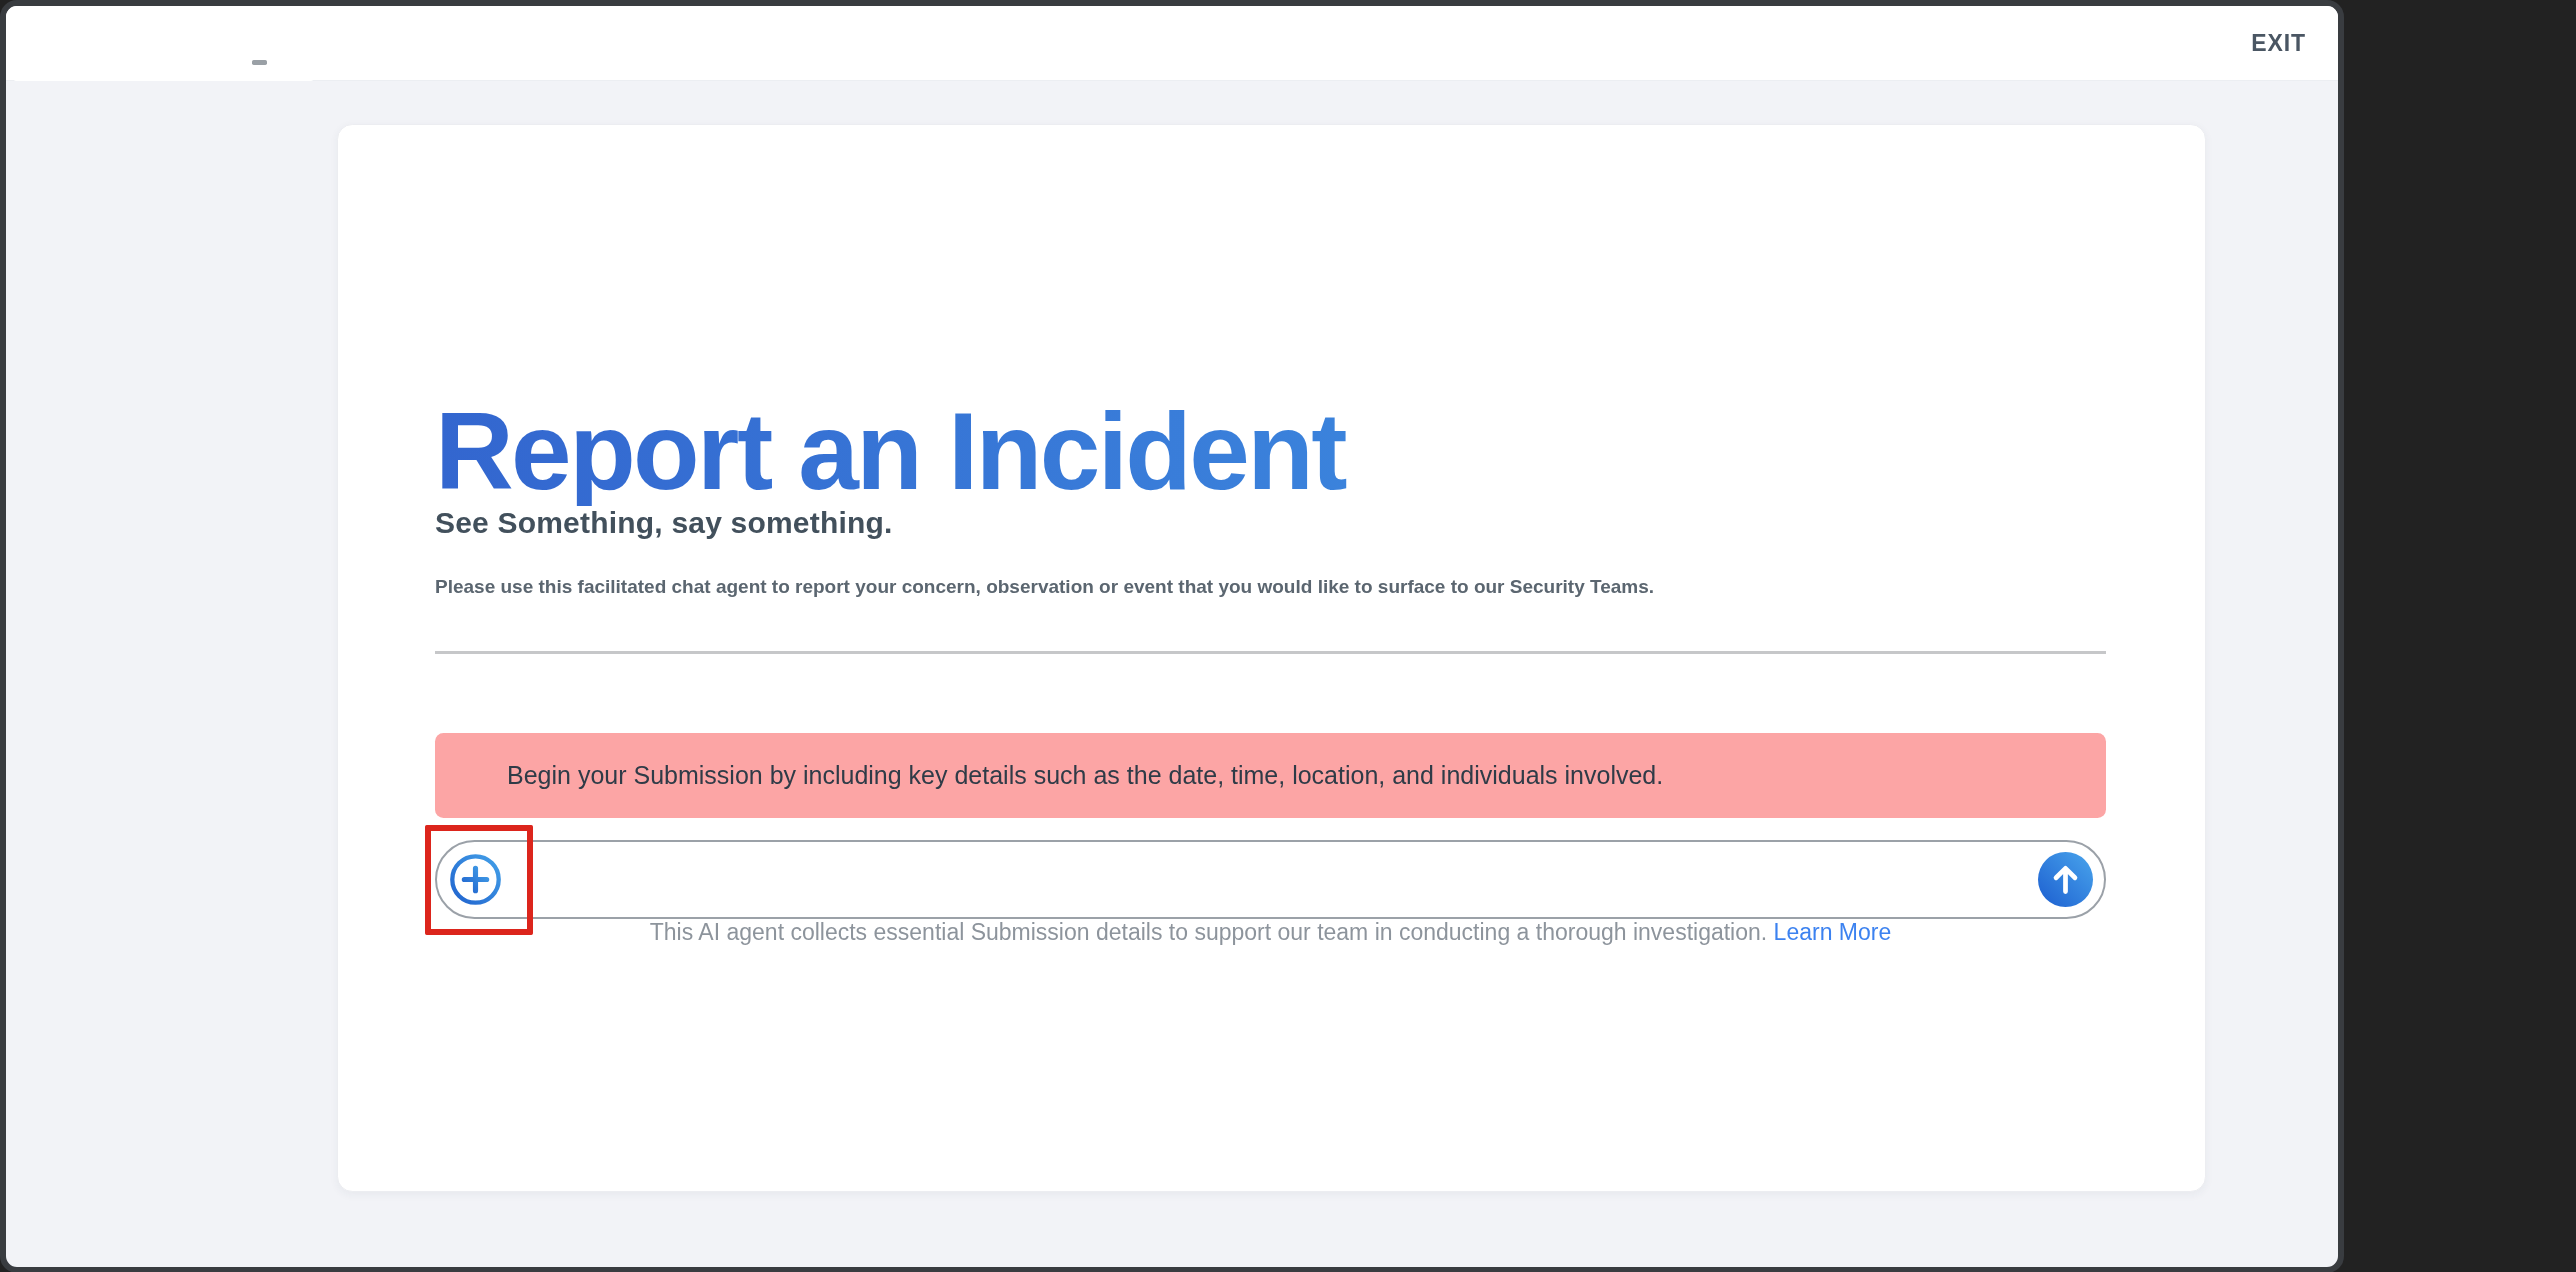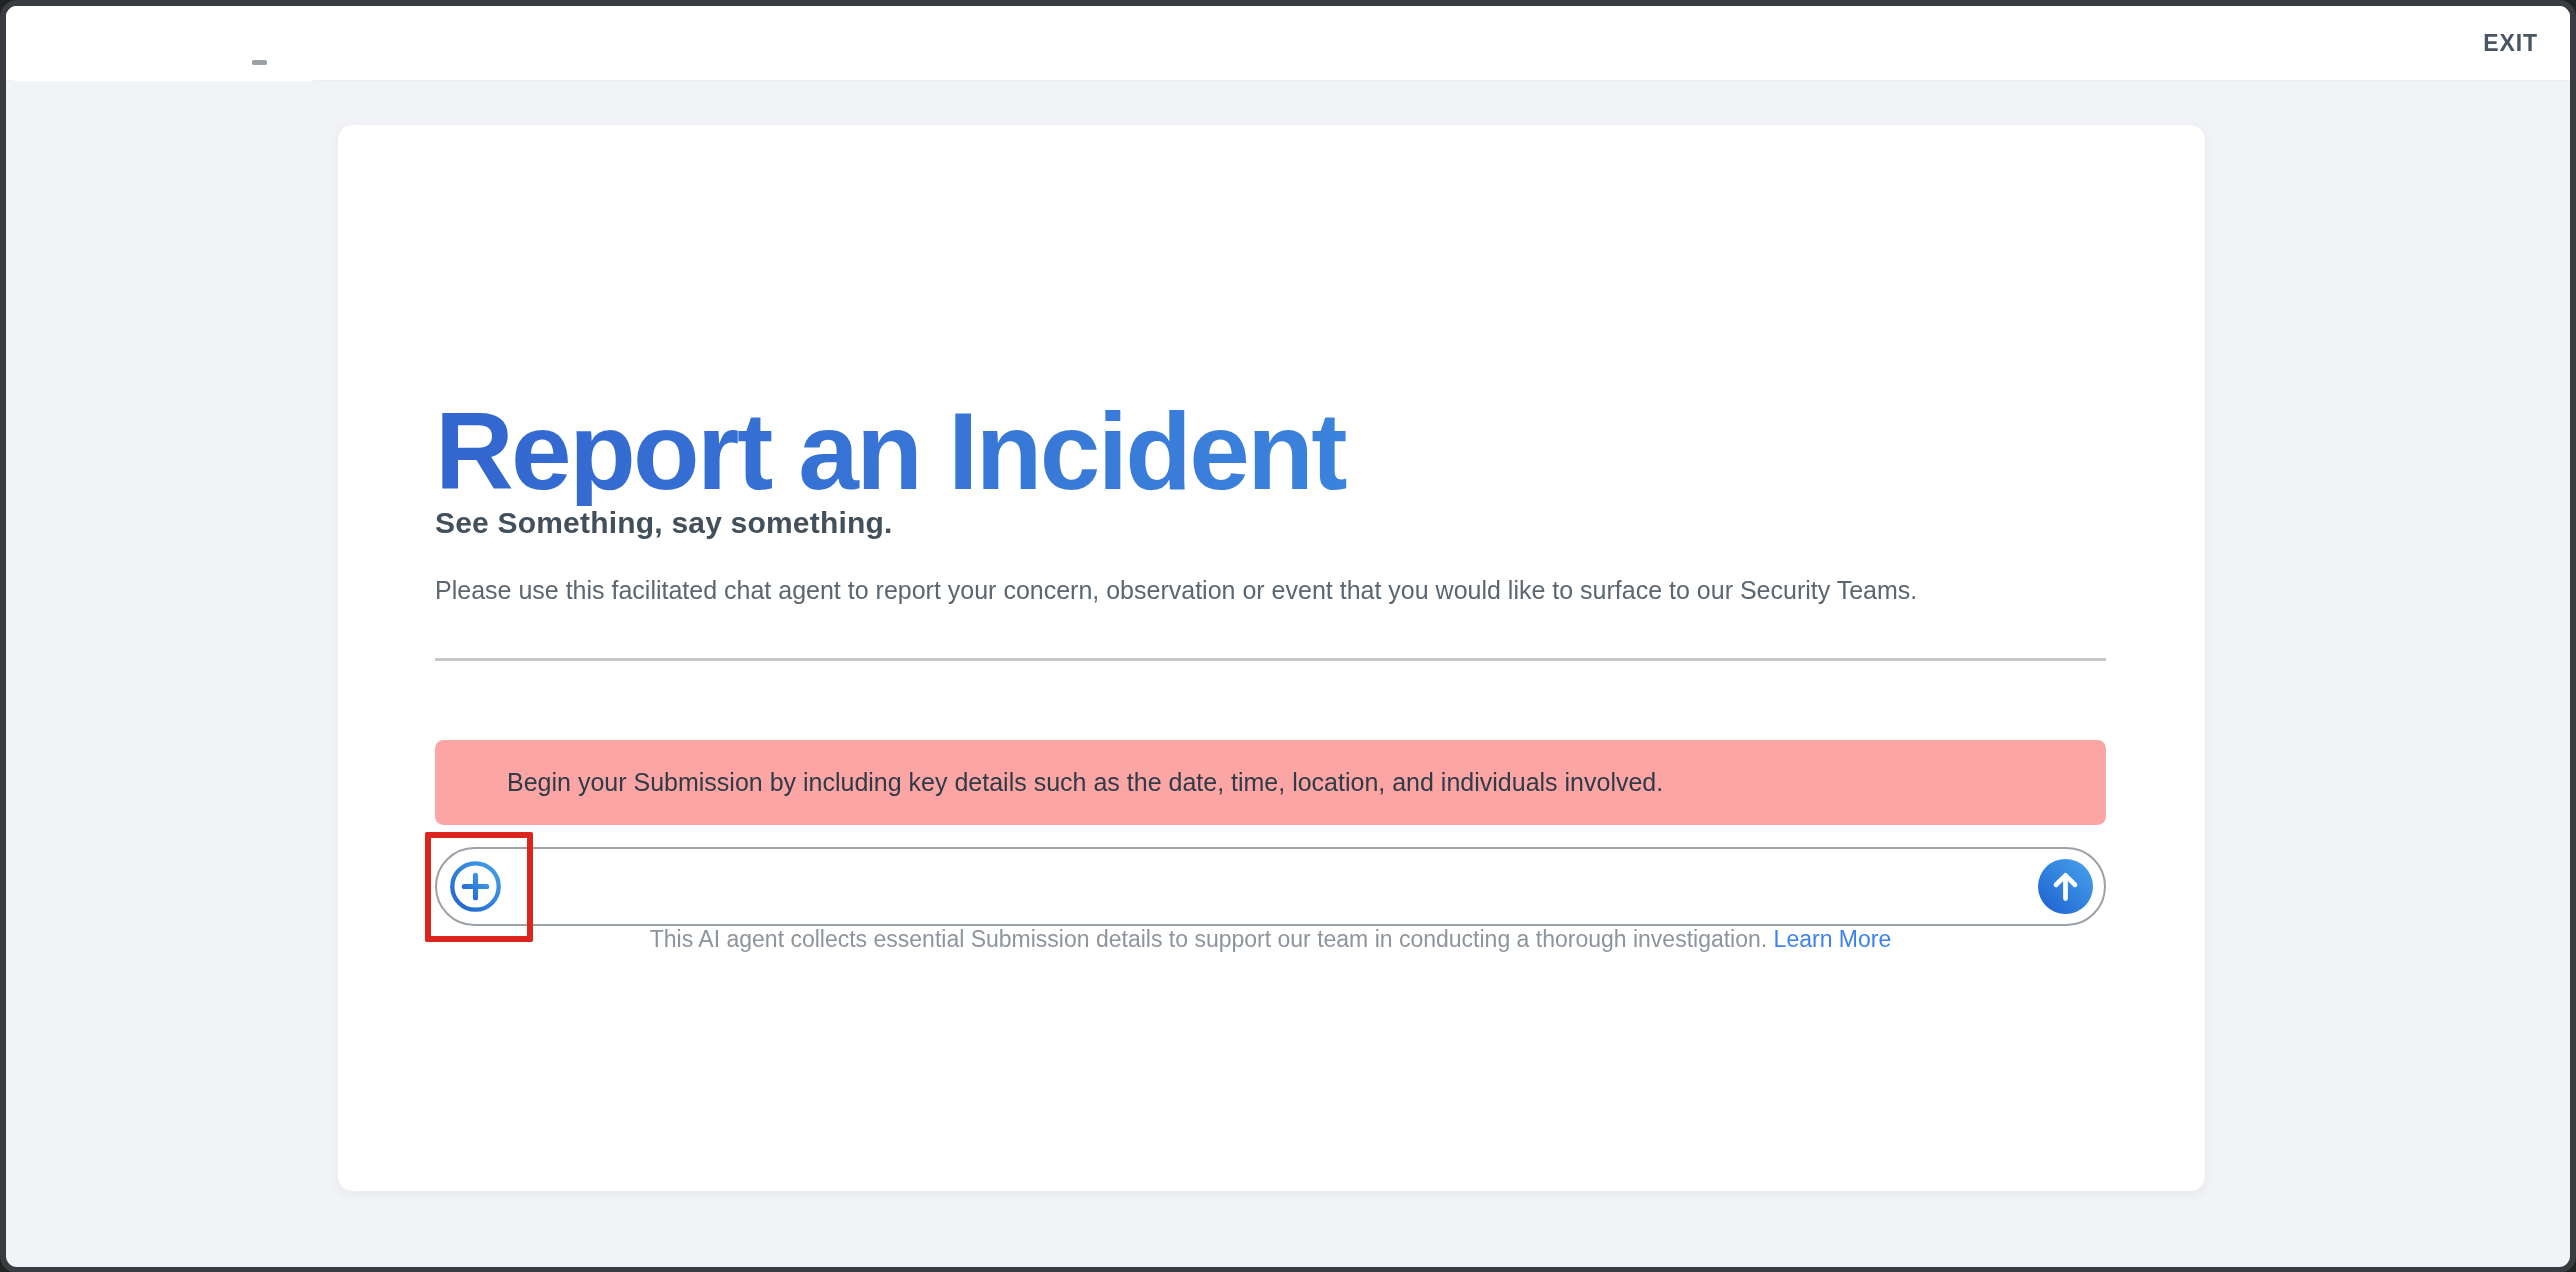--- a/index.html
+++ b/index.html
@@ -8,7 +8,7 @@
 
   .screen {
     position: relative;
-    width: 2576px;
+    width: 2344px;
     height: 1273px;
     background: #f2f3f7;
     border: 6.8px solid #393c40;

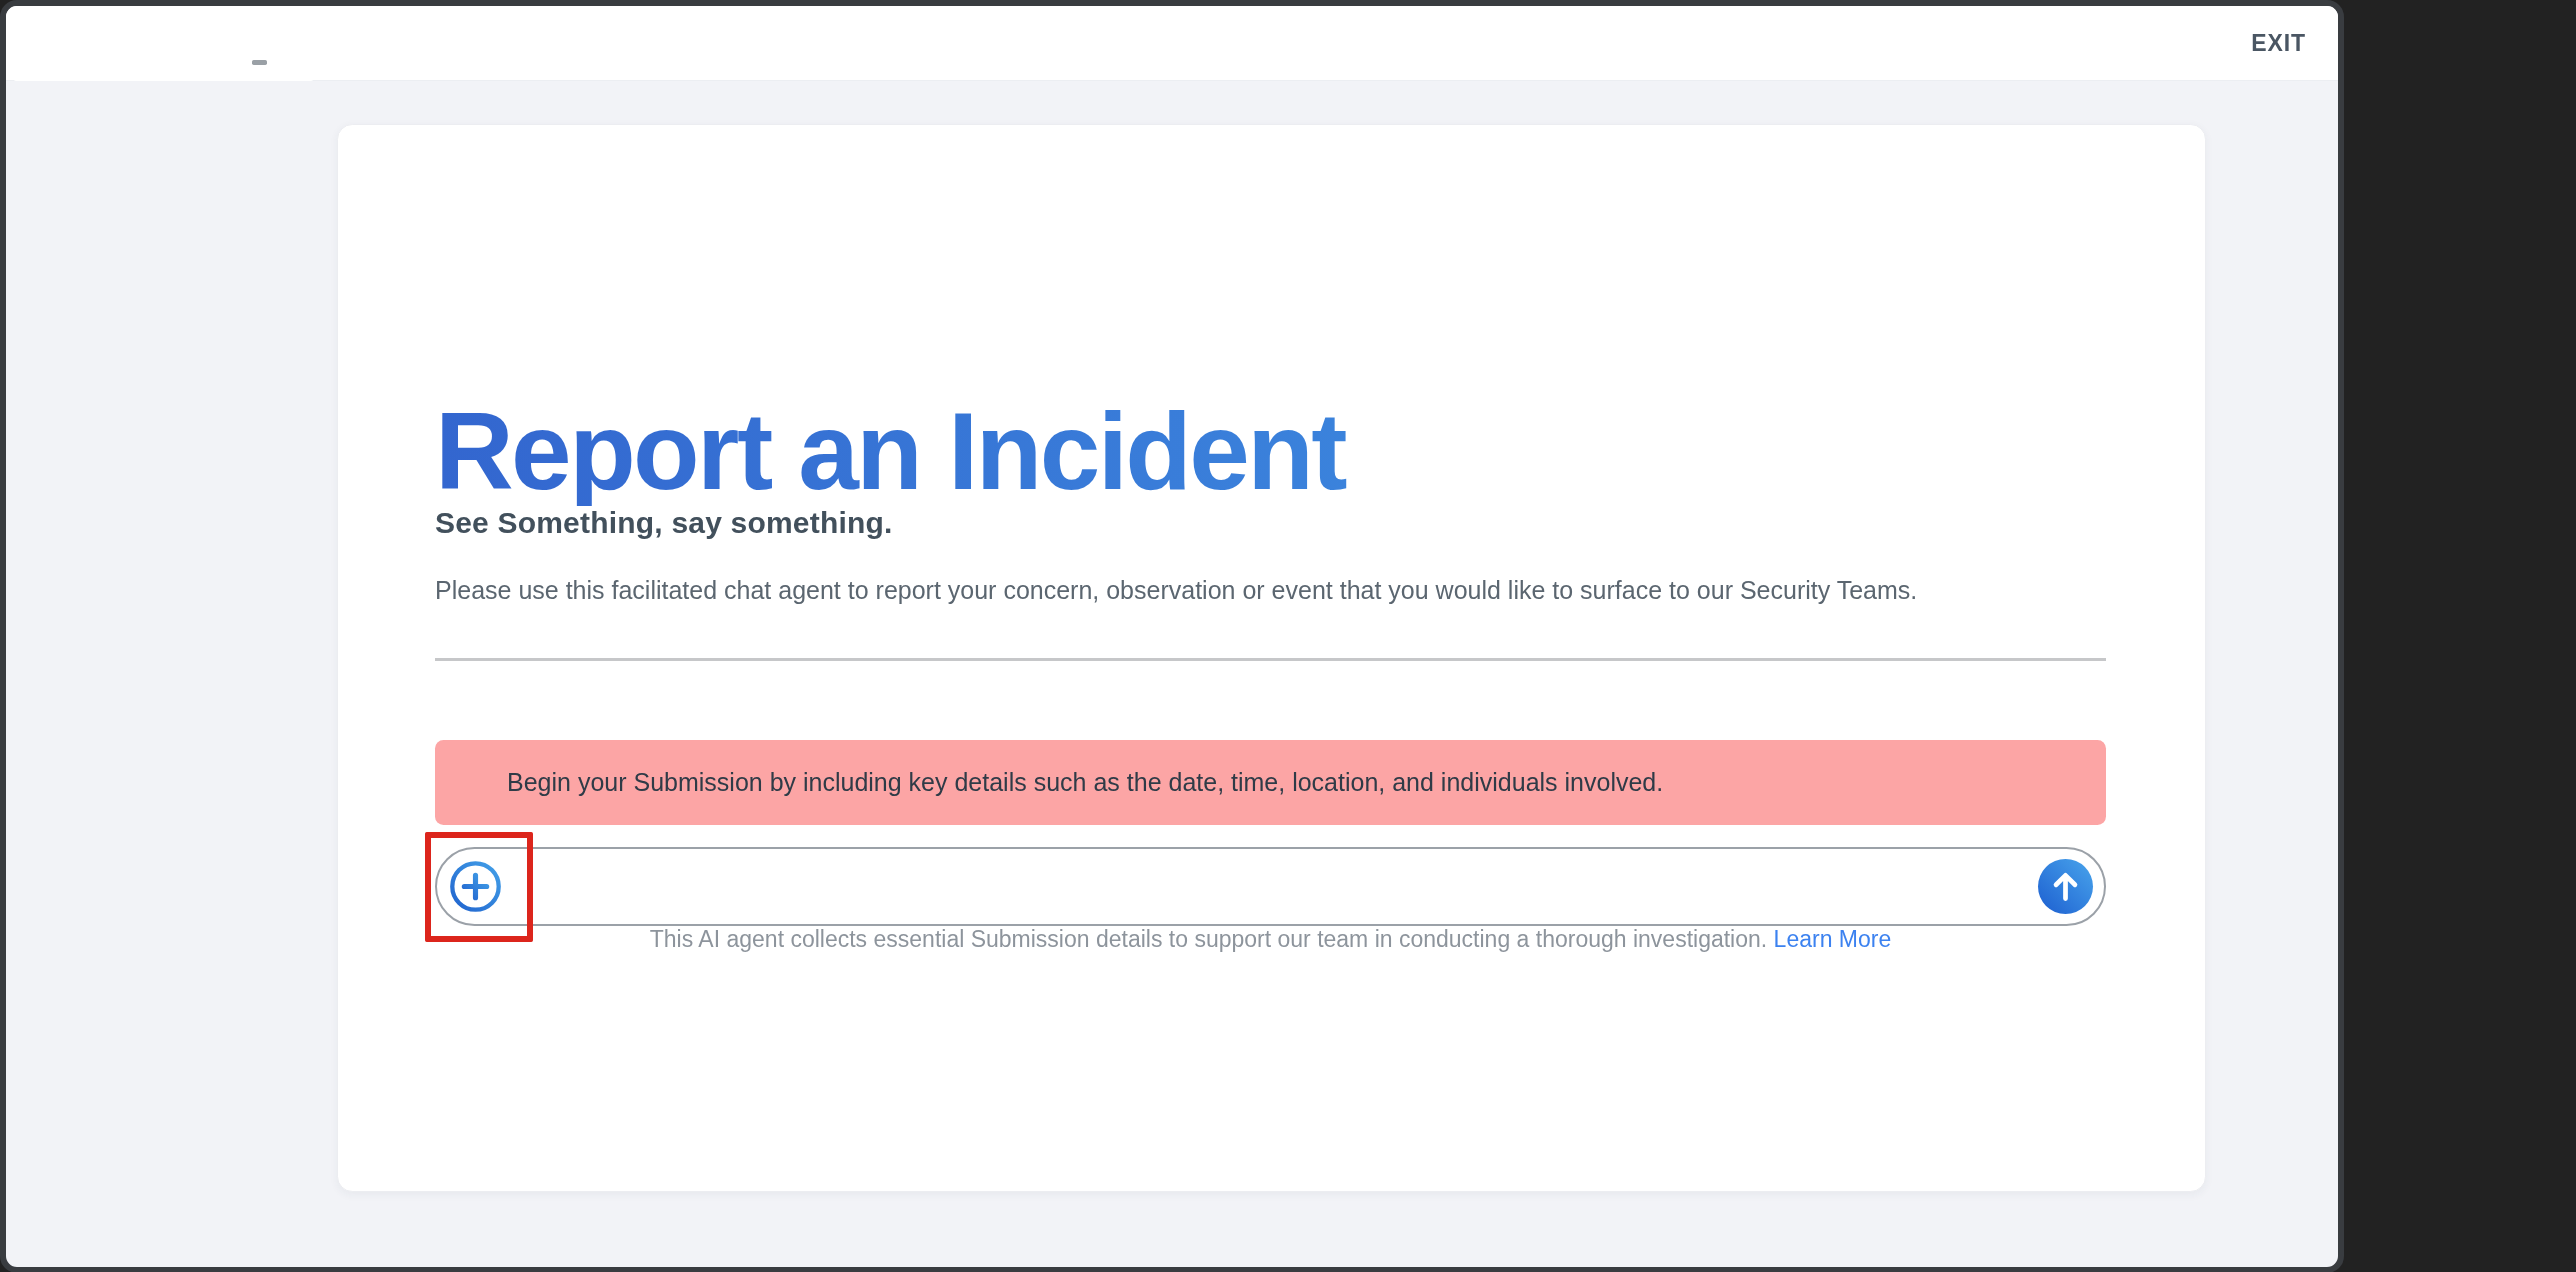--- a/index.html
+++ b/index.html
@@ -97,8 +97,9 @@
   }
   .description {
     margin-top: 36px;
-    font-size: 25px;
+    font-size: 19px;
     color: #5b6670;
+    font-weight: bold;
   }
 
   .divider {

